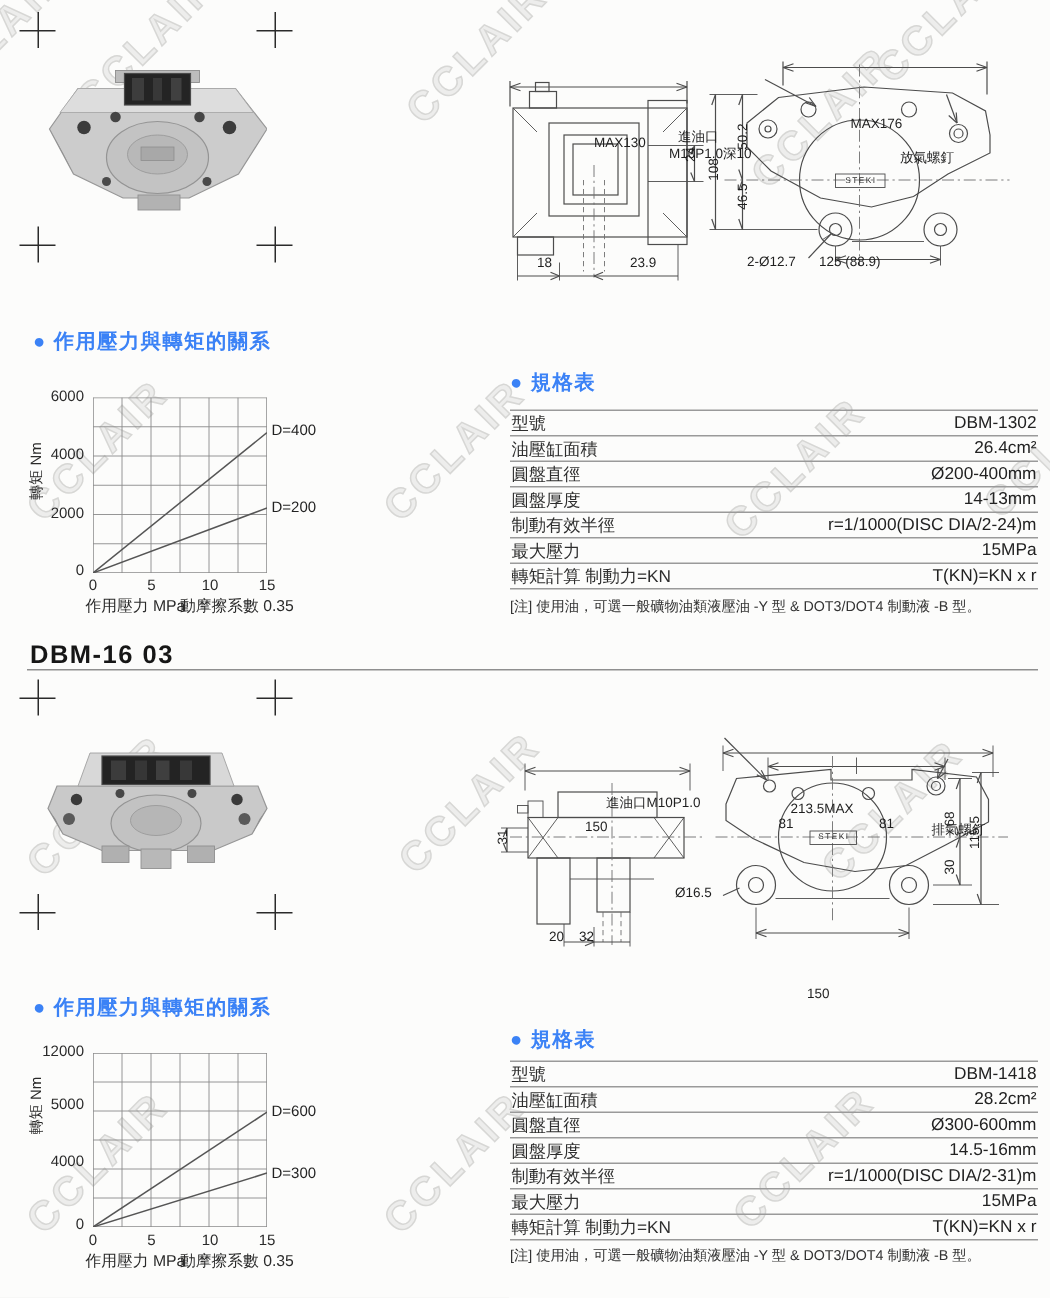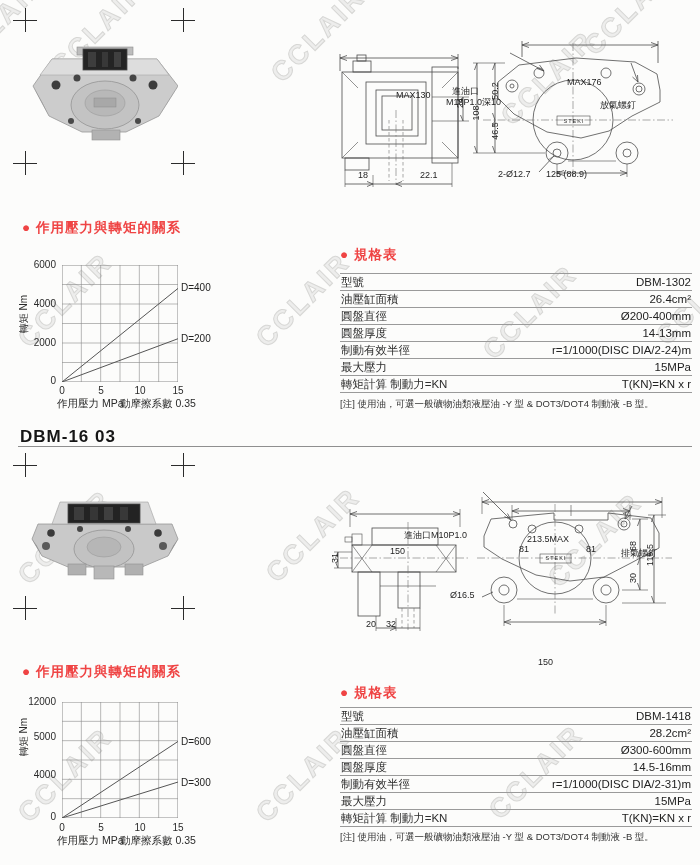--- a/index.html
+++ b/index.html
@@ -203,7 +203,7 @@
   <span class="dim dimc" style="left:396px;top:46px;width:46px">MAX130</span>
   <span class="dim rot" style="left:455px;top:98px">24</span>
   <span class="dim" style="left:358px;top:170px">18</span>
-  <span class="dim" style="left:420px;top:170px">22.1</span>
+  <span class="dim" style="left:420px;top:170px">23.9</span>
   <span class="dim dimc" style="left:567px;top:33px;width:46px">MAX176</span>
   <span class="dim dimc" style="left:452px;top:41px;width:58px">進油口</span>
   <span class="dim dimc" style="left:446px;top:52px;width:66px">M10P1.0深10</span>

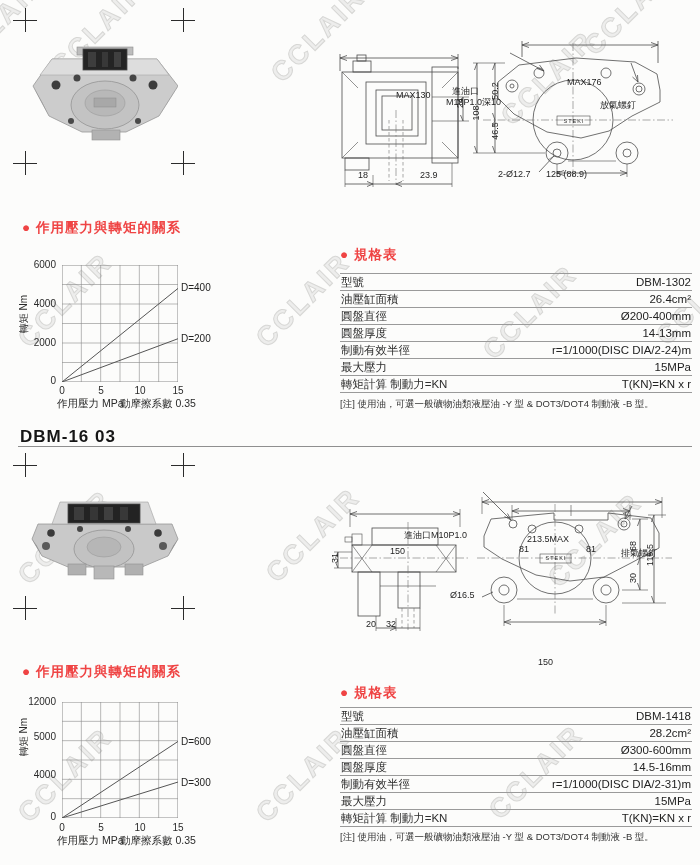--- a/index.html
+++ b/index.html
@@ -15,7 +15,7 @@
   .crop .h{position:absolute;left:0;top:11.5px;width:24px;height:1px;background:#2b2b2b;}
   .crop .v{position:absolute;left:11.5px;top:0;width:1px;height:24px;background:#2b2b2b;}
   
-  .sec-head{position:absolute;font-size:13.5px;font-weight:bold;color:#ef4444;letter-spacing:1px;}
+  .sec-head{position:absolute;font-size:13.5px;font-weight:bold;color:#3b82f6;letter-spacing:1px;}
   .model-head{position:absolute;font-size:17px;font-weight:bold;color:#161616;letter-spacing:1px;}
   .rule{position:absolute;height:1px;background:#8f8f8f;}
   

